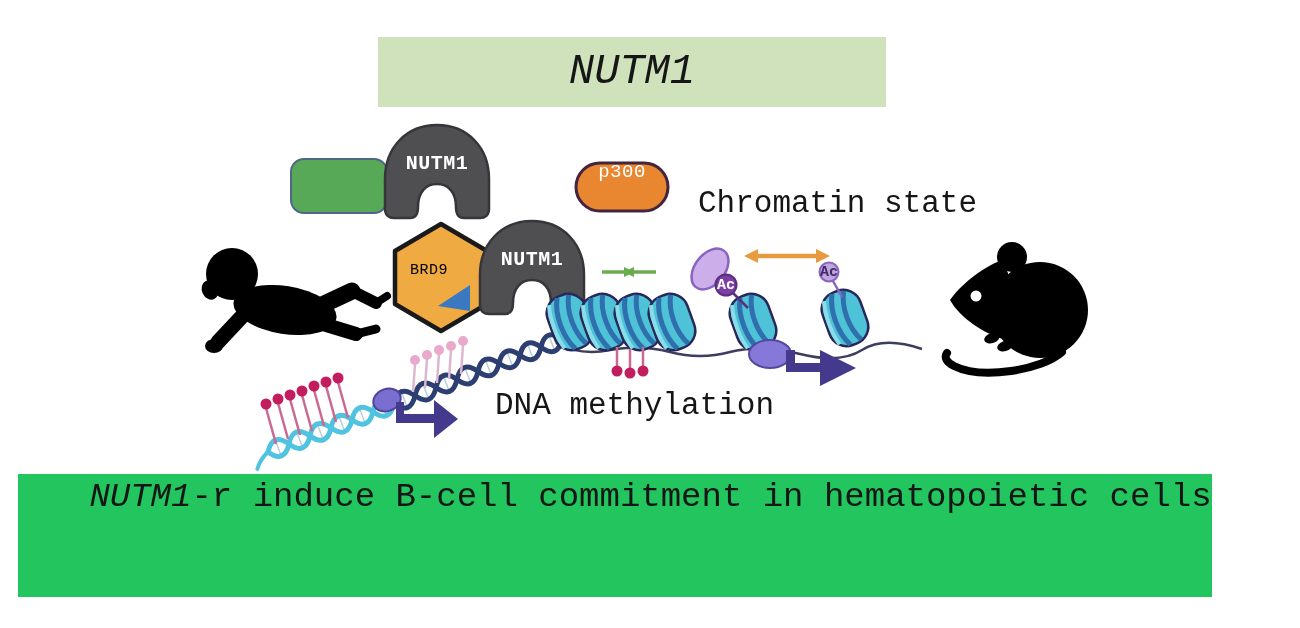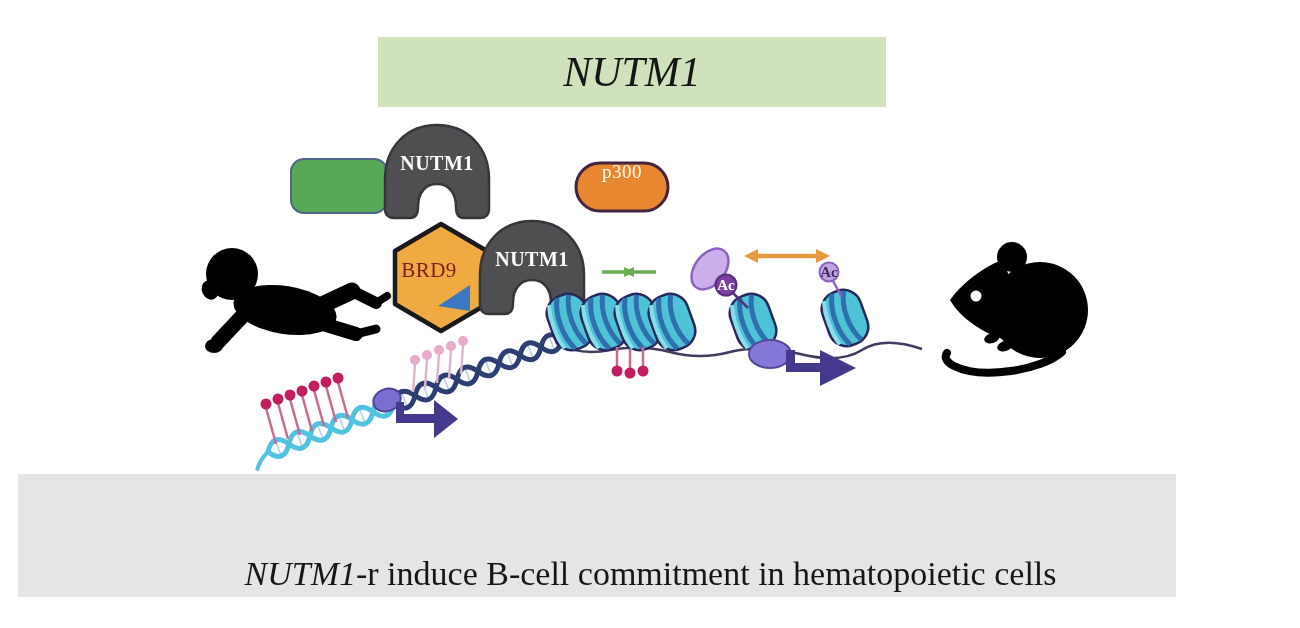--- a/index.html
+++ b/index.html
@@ -4,7 +4,7 @@
 <style>
   html,body{margin:0;padding:0;background:#ffffff;}
   .canvas{position:relative;width:1176px;height:628px;background:#ffffff;overflow:hidden;
-          font-family:Liberation Serif, serif;color:#161616;}
+          font-family:Liberation Mono, monospace;color:#161616;padding-left:36px;}
   .abs{position:absolute;}
   svg{display:block;}
 

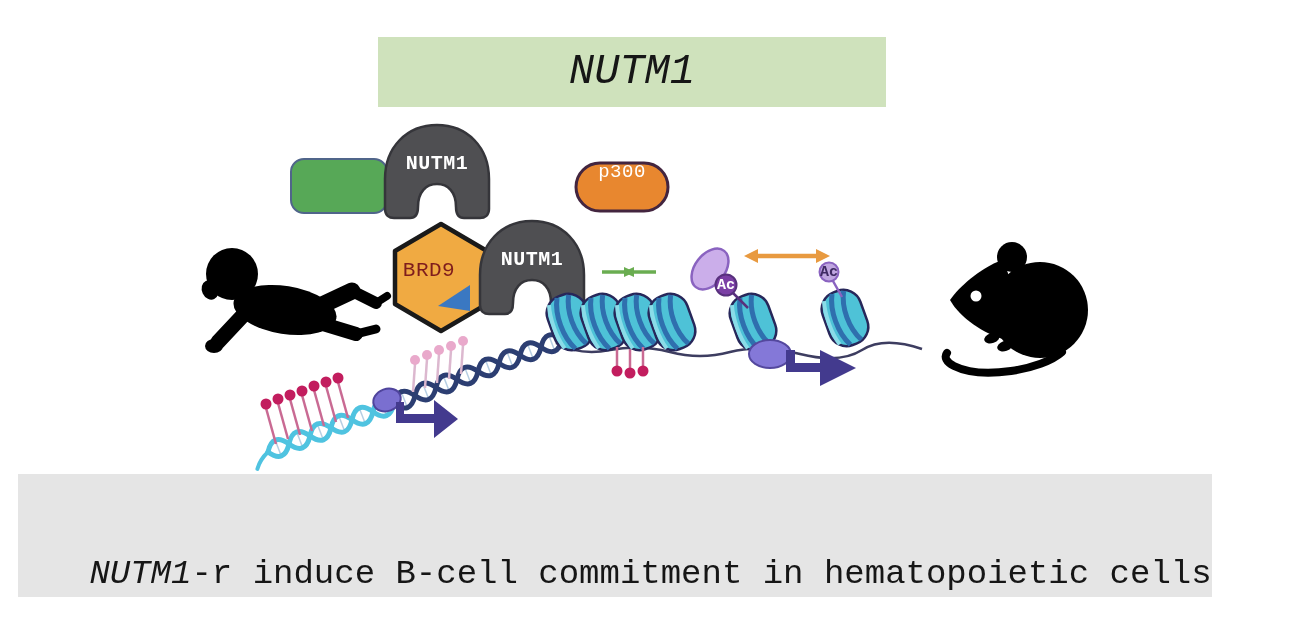--- a/index.html
+++ b/index.html
@@ -212,6 +212,7 @@
   <div class="abs protein-label lbl-brd9">BRD9</div>
   <div class="abs protein-label lbl-nutm1b">NUTM1</div>
 
+  <div class="abs big-label lbl-chromatin">Chromatin state</div>
 
   <div class="abs ac-label lbl-ac1">Ac</div>
   <div class="abs ac-label lbl-ac2">Ac</div>

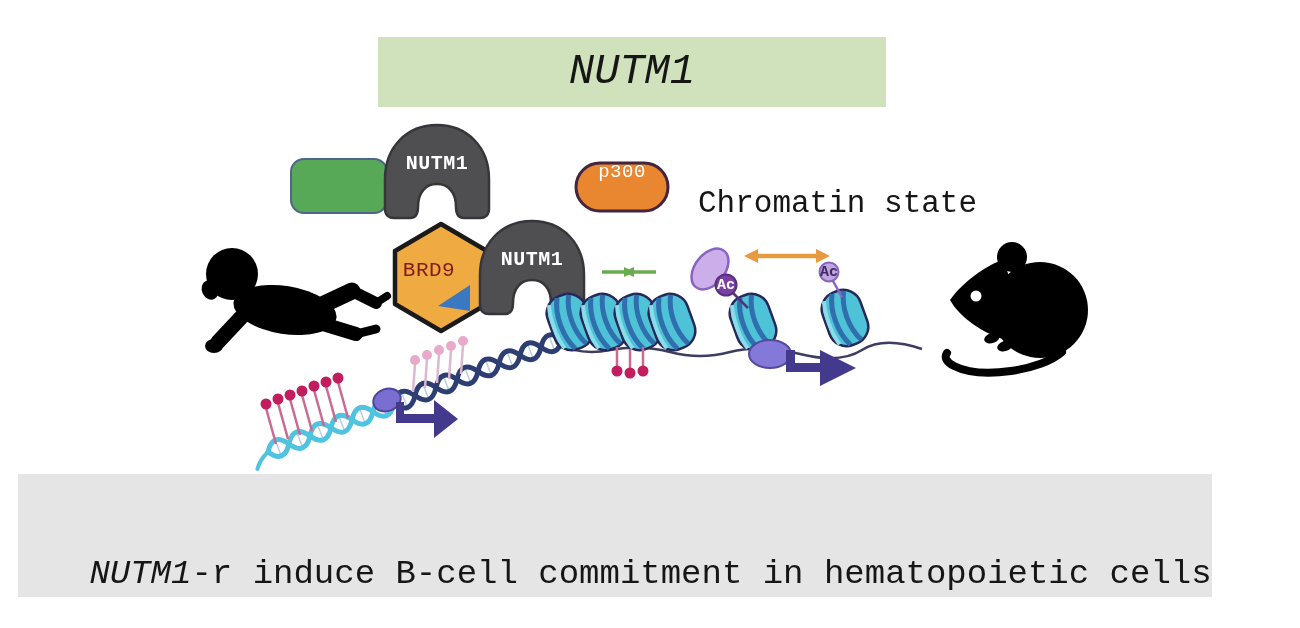--- a/index.html
+++ b/index.html
@@ -25,7 +25,7 @@
   .lbl-nutm1a{left:437px;top:163px;}
   .lbl-nutm1b{left:532px;top:259px;}
   .lbl-p300{left:622px;top:172px;font-weight:normal;font-size:19px;}
-  .lbl-brd9{left:429px;top:270px;color:#7f1d1d;font-size:21px;font-weight:normal;}
+  .lbl-brd9{left:429px;top:270px;color:#000000;font-size:15px;font-weight:normal;}
   .ac-label{transform:translate(-50%,-50%);font-size:15px;font-weight:bold;}
   .lbl-ac1{left:726px;top:285px;color:#ffffff;}
   .lbl-ac2{left:829px;top:272px;color:#3f2a63;}

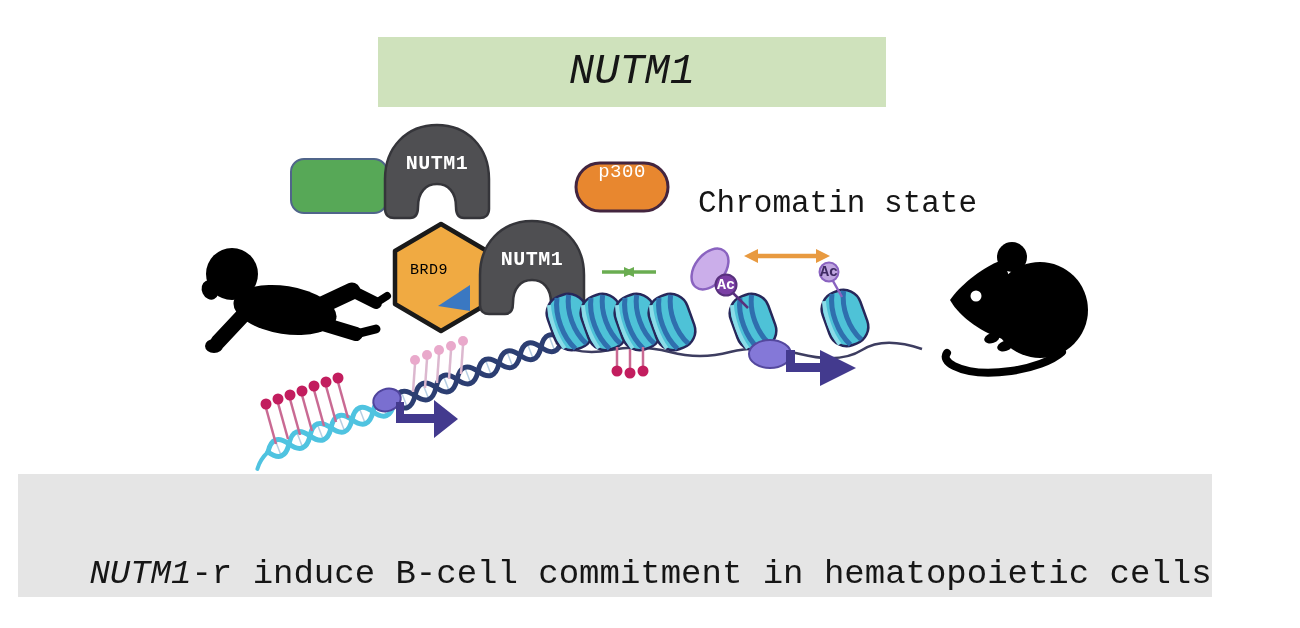--- a/index.html
+++ b/index.html
@@ -213,6 +213,7 @@
   <div class="abs protein-label lbl-nutm1b">NUTM1</div>
 
   <div class="abs big-label lbl-chromatin">Chromatin state</div>
+  <div class="abs big-label lbl-methyl">DNA methylation</div>
 
   <div class="abs ac-label lbl-ac1">Ac</div>
   <div class="abs ac-label lbl-ac2">Ac</div>

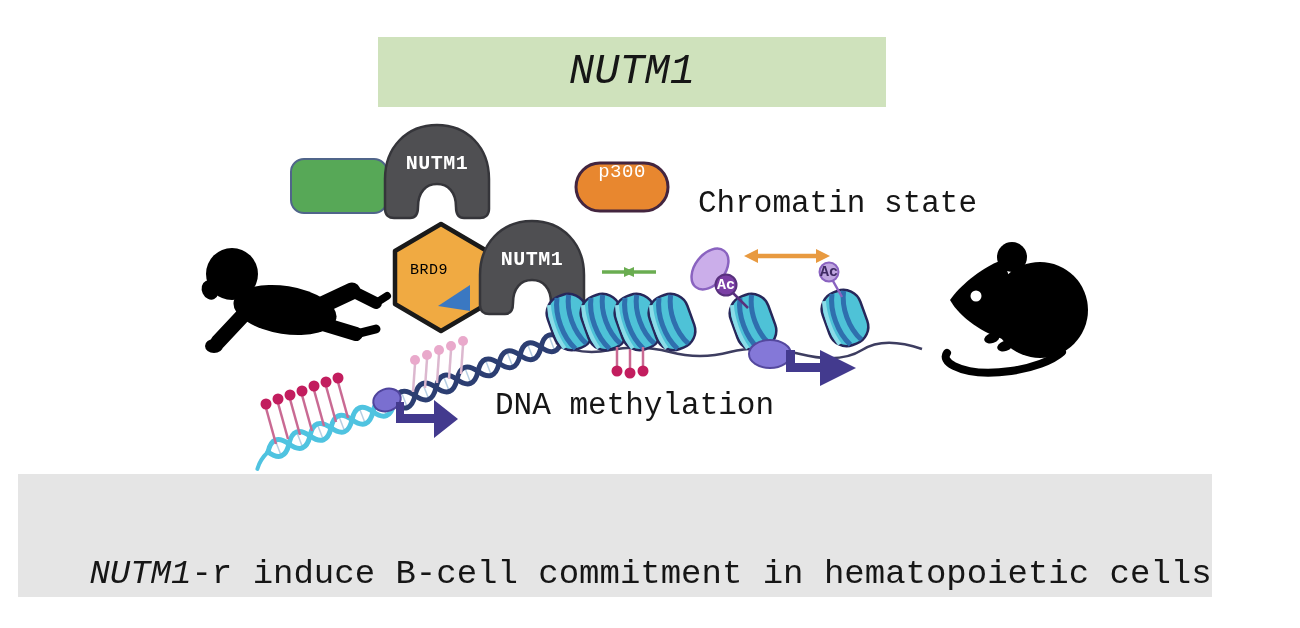--- a/index.html
+++ b/index.html
@@ -31,8 +31,8 @@
   .lbl-ac2{left:829px;top:272px;color:#3f2a63;}
 
   
-  .summary-box{left:18px;top:474px;width:1265px;height:123px;background:#e5e5e5;
-               display:flex;flex-direction:column;align-items:center;justify-content:flex-end;
+  .summary-box{left:18px;top:474px;width:1265px;height:123px;background:#22c55e;
+               display:flex;flex-direction:column;align-items:center;justify-content:flex-start;
                font-size:34px;line-height:46px;text-align:center;gap:24px;}
   .summary-box .gene{font-style:italic;}
 </style>

